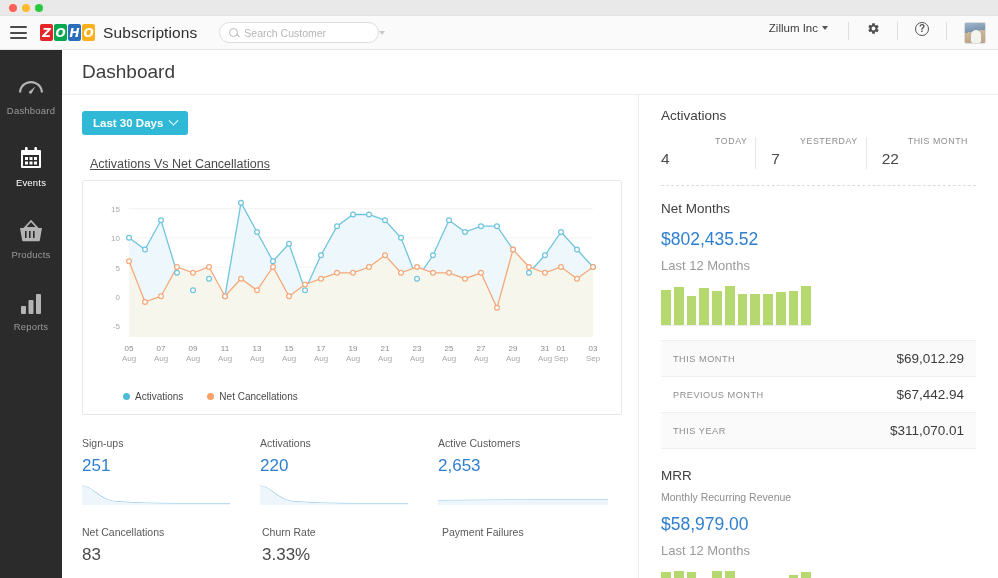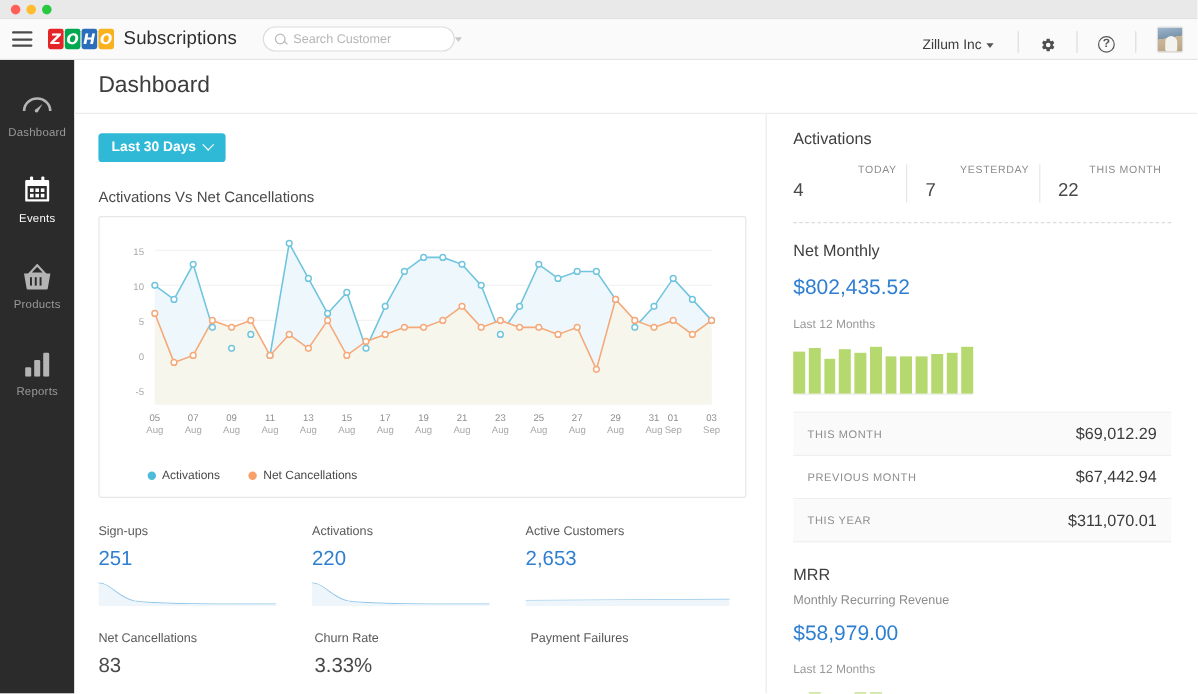--- a/index.html
+++ b/index.html
@@ -73,7 +73,7 @@
   .search .caret { width: 0; height: 0; border-left: 3.5px solid transparent;
     border-right: 3.5px solid transparent; border-top: 4px solid #c8c8c8; }
 
-  .topright { margin-left: auto; display: flex; align-items: flex-end; gap: 9px; }
+  .topright { margin-left: auto; display: flex; align-items: flex-start; gap: 9px; }
   .org { font-size: 11.5px; color: #3c3c3c; display: flex; align-items: center; gap: 4px;
          padding-right: 11px; cursor: pointer; }
   .org .caret { width: 0; height: 0; border-left: 3.5px solid transparent;

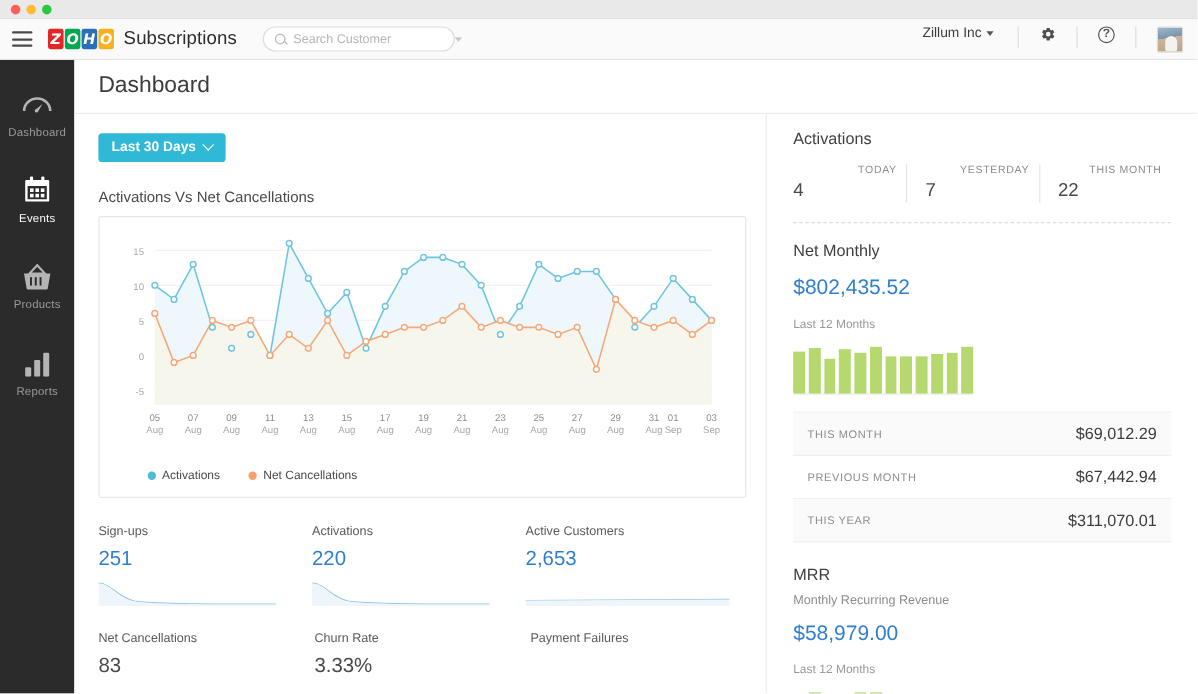--- a/index.html
+++ b/index.html
@@ -125,7 +125,7 @@
   .period-btn .chev { width: 7px; height: 7px; border-right: 1.6px solid #fff;
     border-bottom: 1.6px solid #fff; transform: rotate(45deg) translate(-2px,-2px); }
 
-  .chart-title { font-size: 12.5px; color: #4a4a4a; margin: 22px 0 9px 0; }
+  .chart-title { font-size: 12.5px; color: #4a4a4a; margin: 22px 0 9px 8px; text-decoration: underline; }
 
   .chart-card { border: 1px solid #e7e7e7; border-radius: 2px; background: #fff;
     height: 235px; position: relative; padding: 4px 0 0 0; }

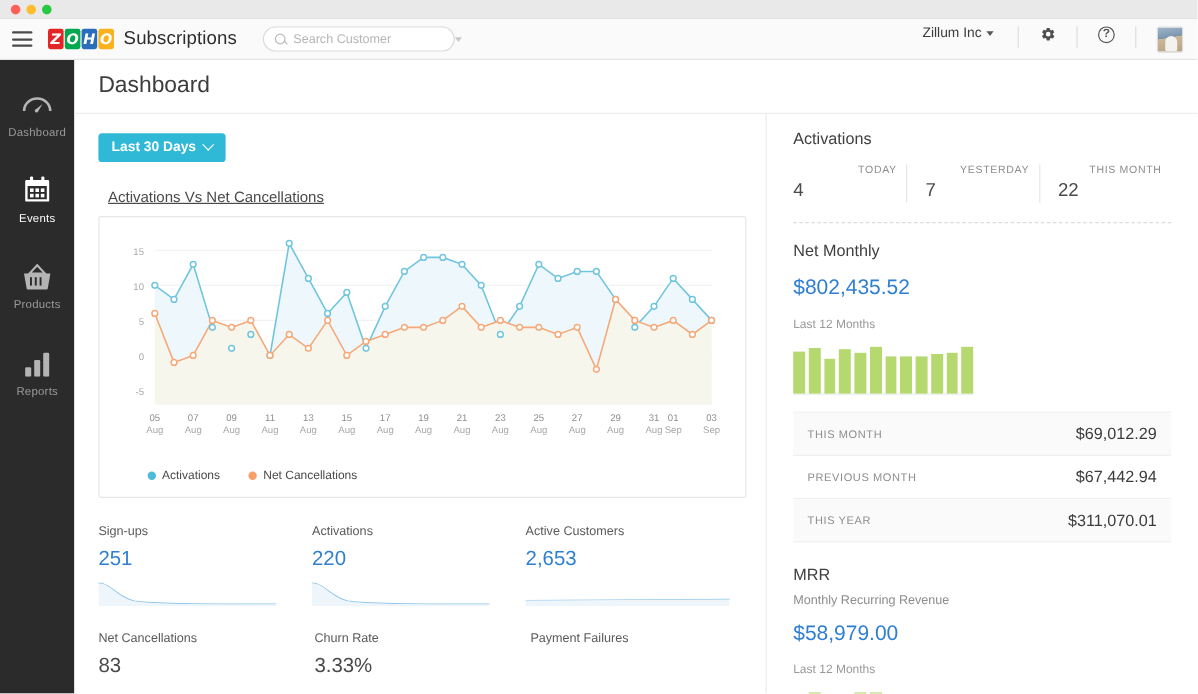--- a/index.html
+++ b/index.html
@@ -488,7 +488,7 @@
 
           <div class="dashed"></div>
 
-          <div class="r-title">Net Monthly</div>
+          <div class="r-title">Net Months</div>
           <div class="big-amount">$802,435.52</div>
           <div class="sub-note">Last 12 Months</div>
           <div class="barchart" id="net-revenue-bars">

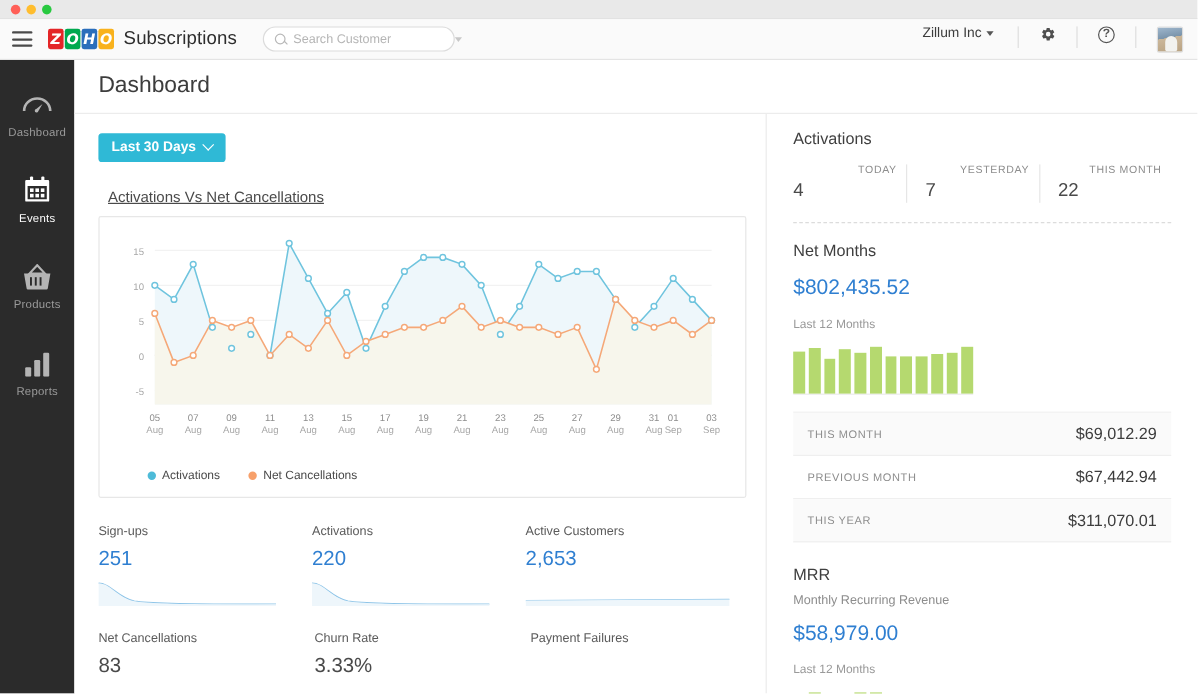--- a/index.html
+++ b/index.html
@@ -156,7 +156,7 @@
   .dashed { border-bottom: 1px dashed #dcdcdc; margin: 17px 0 15px; }
 
   .big-amount { font-size: 17.5px; color: #2f7fd1; margin-top: 11px; }
-  .sub-note { font-size: 10px; color: #9a9a9a; margin-top: 15px; }
+  .sub-note { font-size: 13px; color: #9a9a9a; margin-top: 8px; }
 
   .barchart { margin-top: 11px; display: flex; align-items: flex-end; gap: 3px;
     height: 42px; border-bottom: 1px solid #ececec; padding-bottom: 0; width: 150px; }

